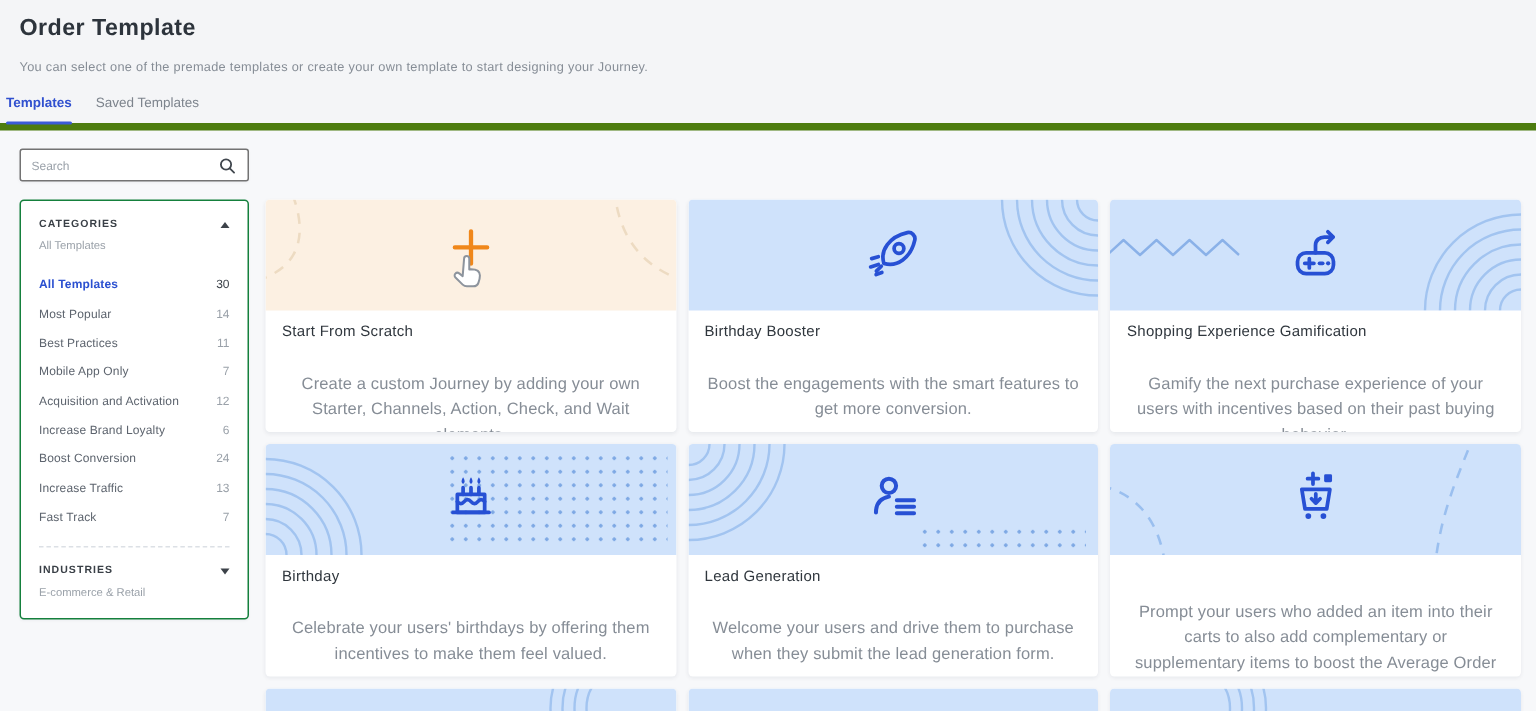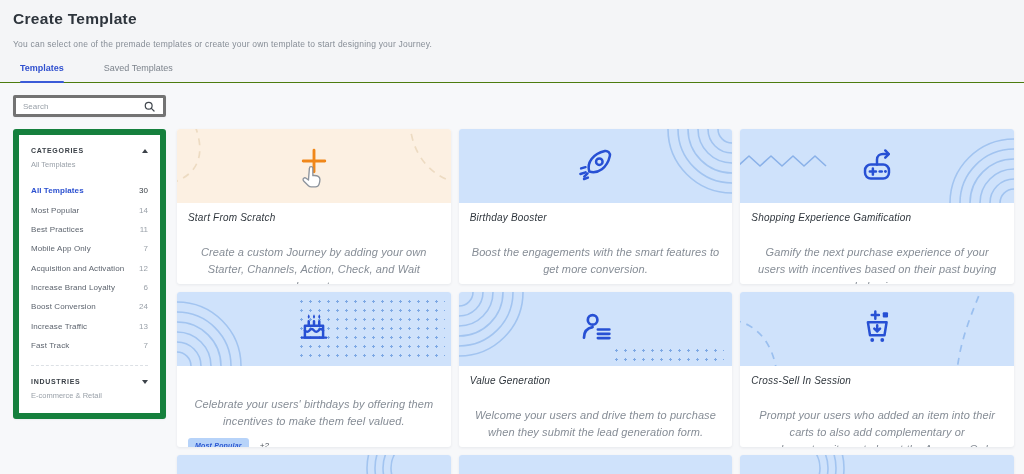--- a/index.html
+++ b/index.html
@@ -64,7 +64,7 @@
 
 <div class="top">
   <div class="top-inner">
-    <div class="page-title">Create Template</div>
+    <div class="page-title">Order Template</div>
     <div class="page-subtitle">You can select one of the premade templates or create your own template to start designing your Journey.</div>
   </div>
   <div class="tabs">

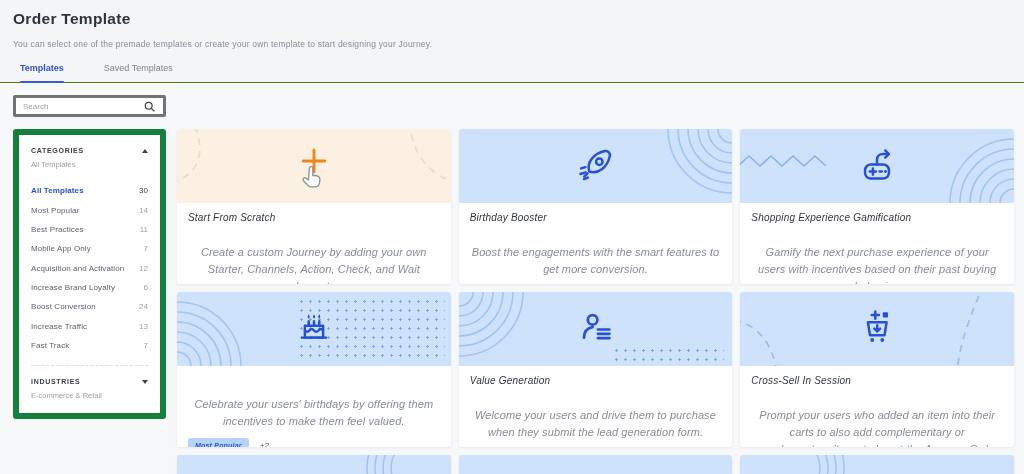--- a/index.html
+++ b/index.html
@@ -13,7 +13,7 @@
   .top-inner { padding:10px 14px 0 13px; }
   .page-title { font-size:15.5px; font-weight:700; letter-spacing:.3px; color:#2d343c; }
   .page-subtitle { font-size:8.5px; color:#868d96; margin-top:11px; letter-spacing:.2px; }
-  .tabs { display:flex; gap:40px; padding:14px 13px 0 20px; border-bottom:1px solid #4d7c0f; }
+  .tabs { display:flex; gap:16px; padding:14px 13px 0 4px; border-bottom:5px solid #4d7c0f; }
   .tab { font-size:9px; color:#7d848d; padding-bottom:9px; cursor:pointer; position:relative; }
   .tab.active { color:#3050cf; font-weight:700; }
   .tab.active::after { content:""; position:absolute; left:0; right:0; bottom:-1px; height:2px; background:#3b5bd8; border-radius:1px; }

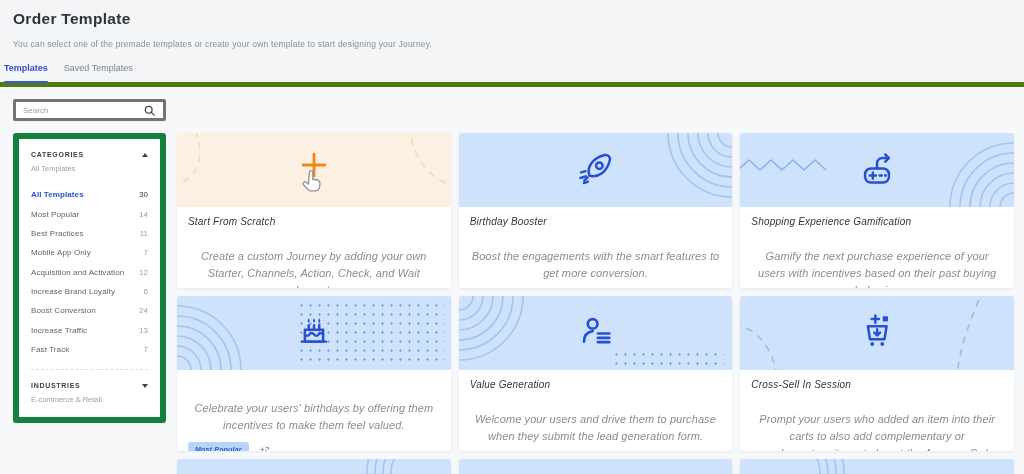--- a/index.html
+++ b/index.html
@@ -19,7 +19,7 @@
   .tab.active::after { content:""; position:absolute; left:0; right:0; bottom:-1px; height:2px; background:#3b5bd8; border-radius:1px; }
   
   .search-box { margin:12px 0 0 13px; width:153px; height:22px; background:#fff;
-    border:3px solid #737373; border-radius:2px; display:flex; align-items:center; padding:0 7px;
+    border:1px solid #737373; border-radius:2px; display:flex; align-items:center; padding:0 7px;
     box-shadow:0 1px 2px rgba(20,30,60,.04); }
   .search-box input { flex:1; border:none; outline:none; font-size:8px; color:#3c424a; background:transparent;
     font-family:inherit; }

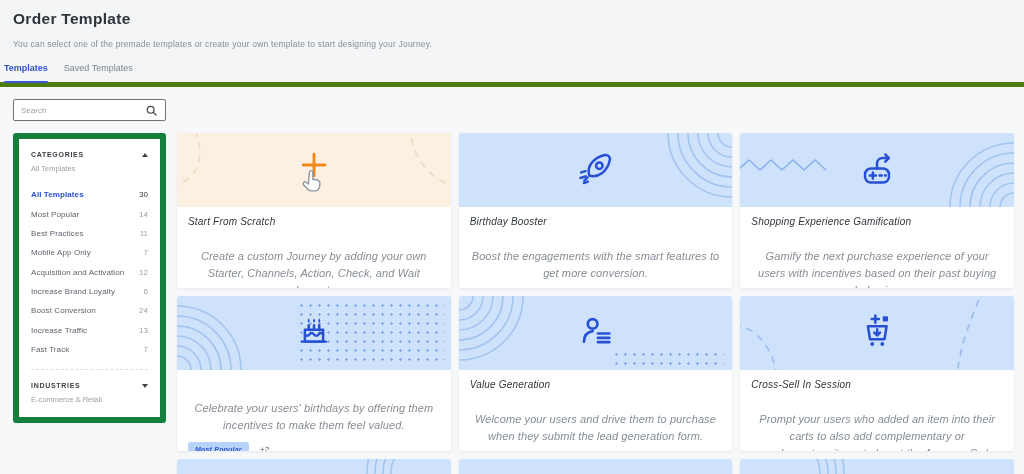--- a/index.html
+++ b/index.html
@@ -27,7 +27,7 @@
   
   .content { display:flex; gap:11px; padding:12px 10px 0 13px; align-items:flex-start; }
   
-  .sidebar { width:153px; flex:none; background:#fff; border:6px solid #15803d; border-radius:3px;
+  .sidebar { width:153px; flex:none; background:#fff; border:1px solid #15803d; border-radius:3px;
     box-shadow:0 1px 2px rgba(20,30,60,.04); padding:12px 12px 13px; }
   .panel-header { display:flex; justify-content:space-between; align-items:center; }
   .panel-title { font-size:7px; font-weight:700; letter-spacing:.7px; color:#3a4047; }

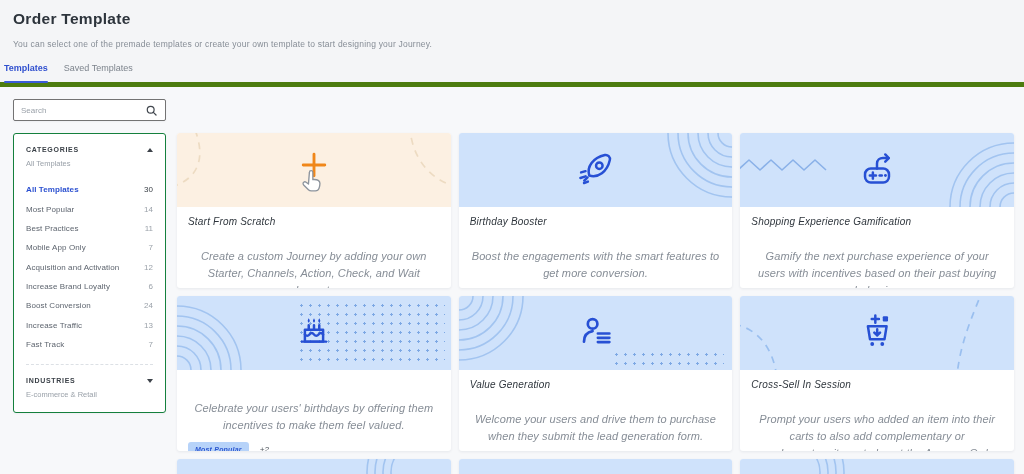--- a/index.html
+++ b/index.html
@@ -45,7 +45,7 @@
   
   .grid { flex:1; display:grid; grid-template-columns:repeat(3,1fr); gap:8px; grid-auto-rows:155px; }
   .card { background:#fff; border-radius:3px; overflow:hidden; box-shadow:0 1px 3px rgba(20,30,60,.07);
-    display:flex; flex-direction:column; cursor:pointer;font-style:italic; }
+    display:flex; flex-direction:column; cursor:pointer; }
   .card-head { height:74px; flex:none; position:relative; overflow:hidden; }
   .card-head.blue { background:#cfe2fb; }
   .card-head.peach { background:#fcf0e2; }

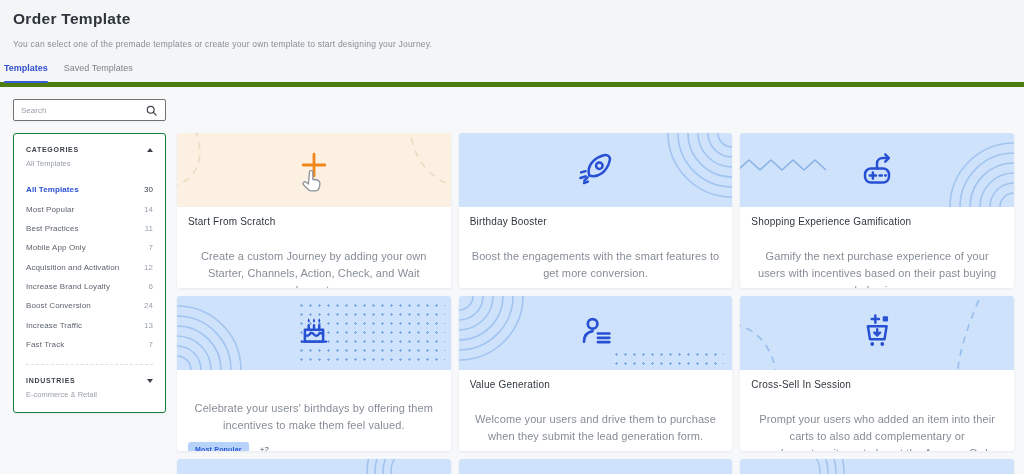--- a/index.html
+++ b/index.html
@@ -251,6 +251,7 @@
             </svg></div>
         </div>
     <div class="card-body">
+      <div class="card-title">Birthday</div>
       <div class="card-desc">Celebrate your users' birthdays by offering them incentives to make them feel valued.</div>
       <div class="badge-row">
         <span class="badge">Most Popular</span>

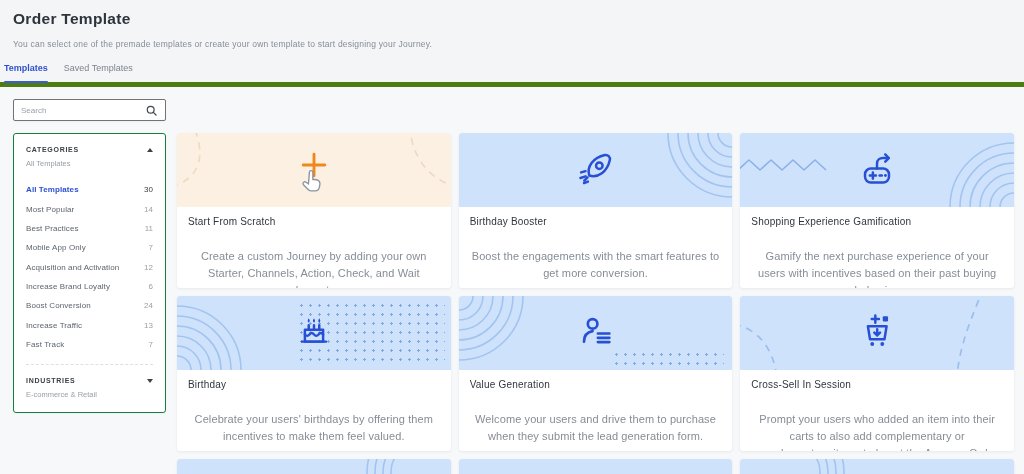--- a/index.html
+++ b/index.html
@@ -281,7 +281,7 @@
             </svg></div>
         </div>
     <div class="card-body">
-      <div class="card-title">Value Generation</div>
+      <div class="card-title">Lead Generation</div>
       <div class="card-desc">Welcome your users and drive them to purchase when they submit the lead generation form.</div>
       <div class="badge-row">
         <span class="badge">Most Popular</span>

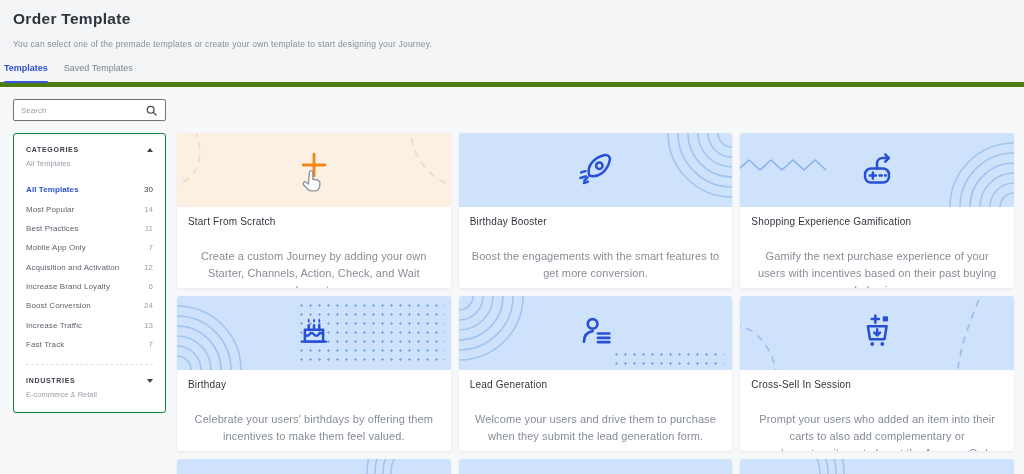--- a/index.html
+++ b/index.html
@@ -309,7 +309,6 @@
             </svg></div>
         </div>
     <div class="card-body">
-      <div class="card-title">Cross-Sell In Session</div>
       <div class="card-desc">Prompt your users who added an item into their carts to also add complementary or supplementary items to boost the Average Order Value.</div>
       <div class="badge-row">
         <span class="badge">Best Practices</span>

